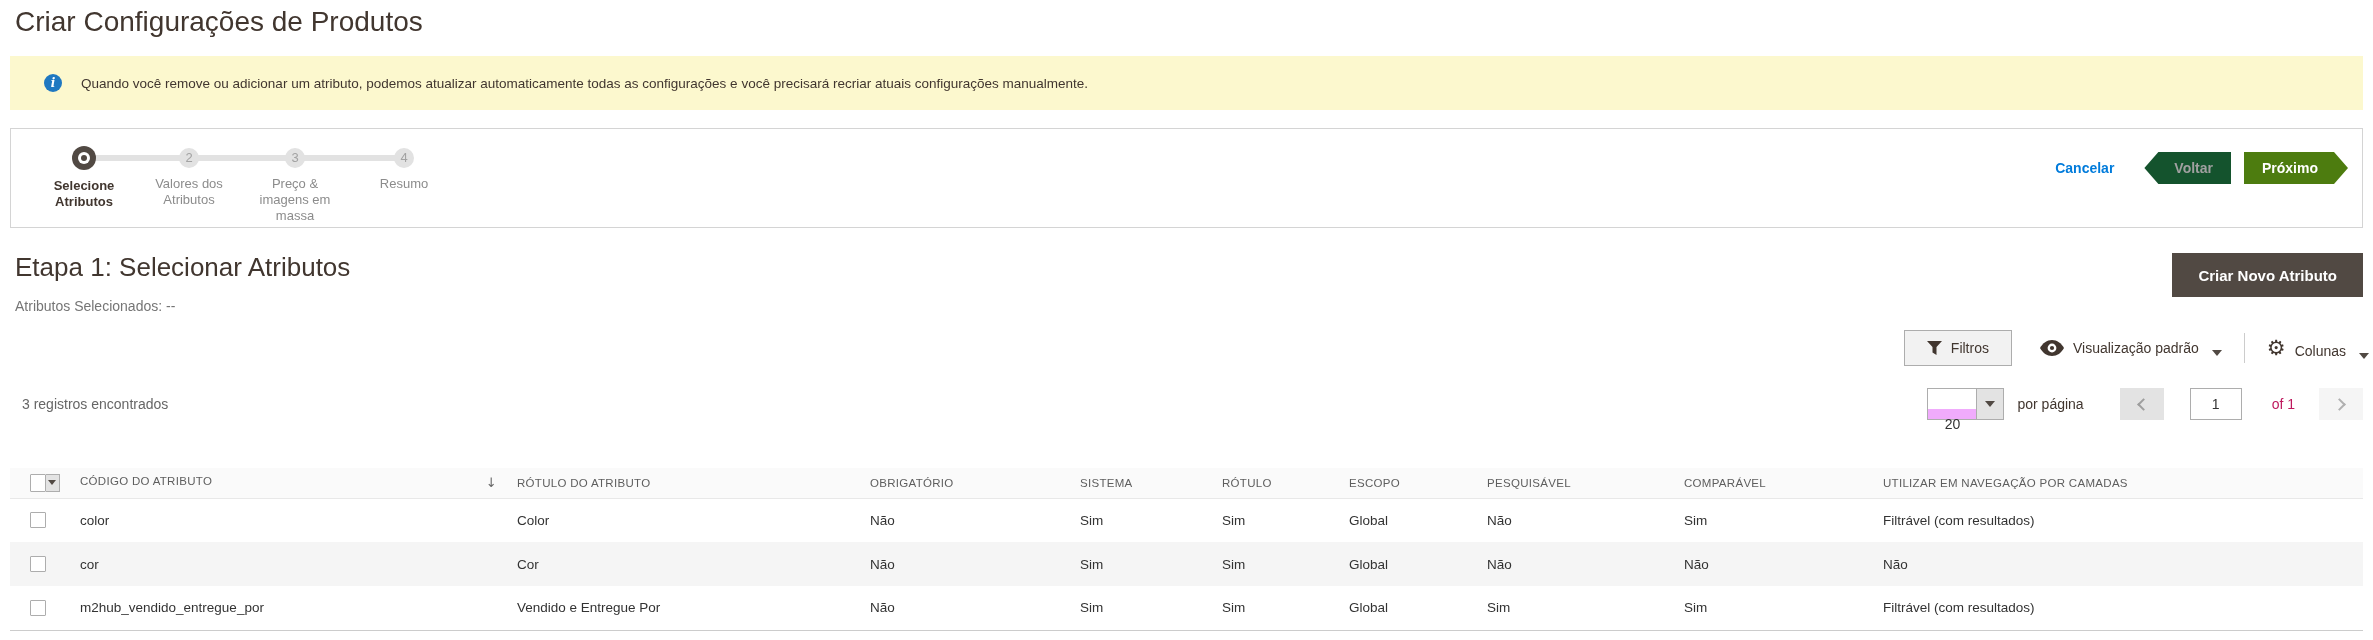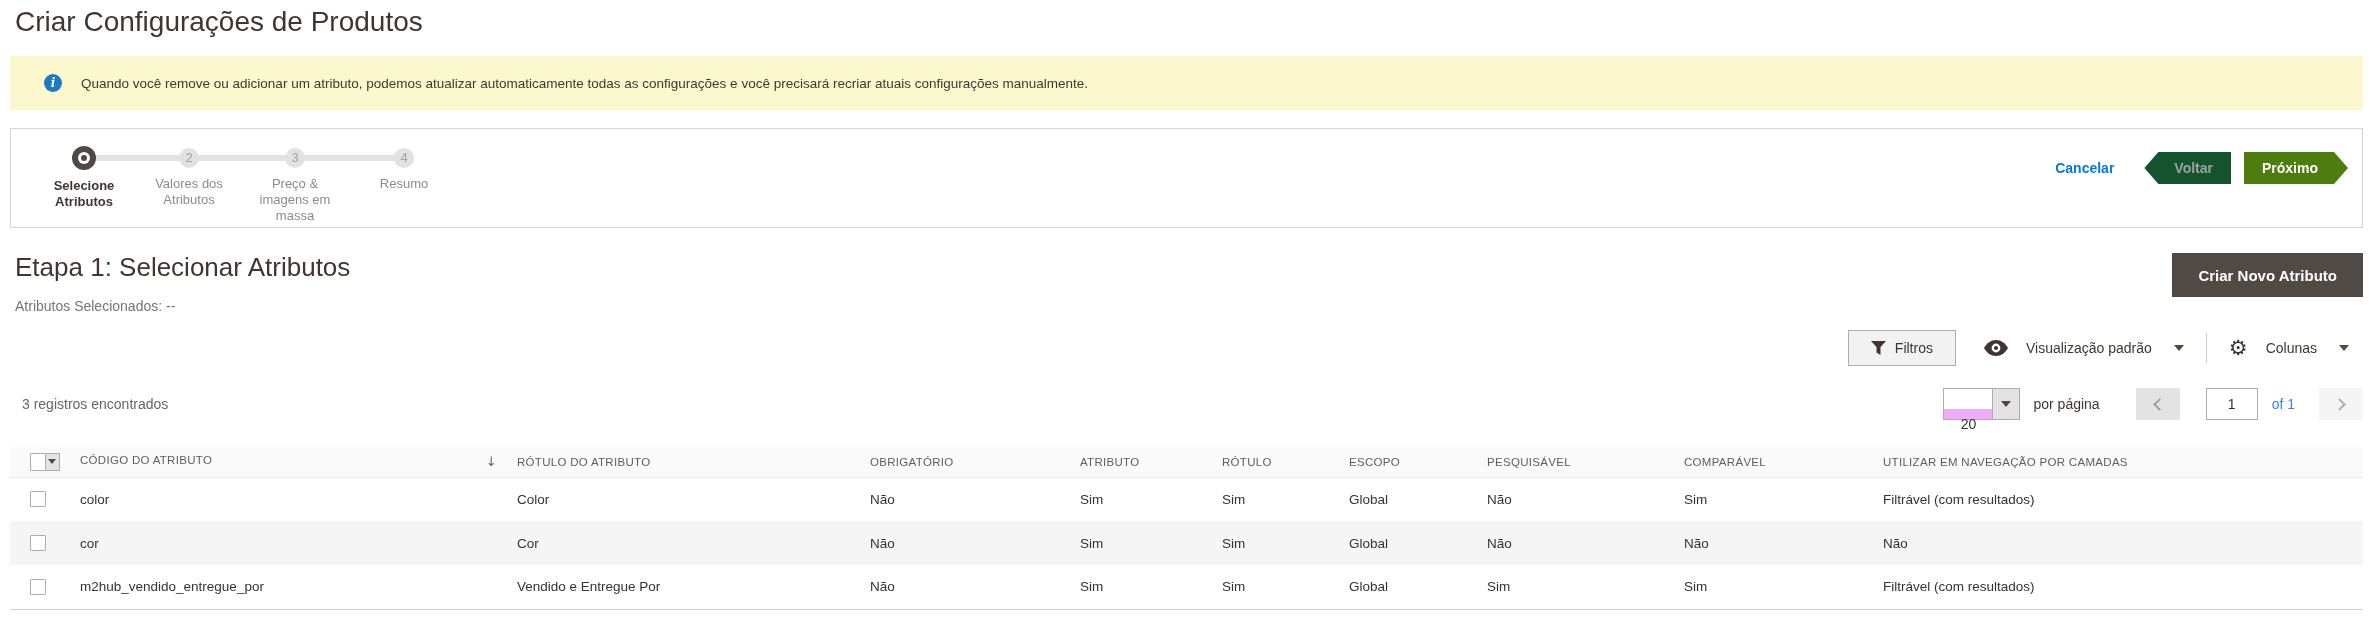--- a/index.html
+++ b/index.html
@@ -38,7 +38,7 @@
   .btn-create { position:absolute; top:253px; right:10px; height:44px; background:#514943; color:#fff; font-size:15px; font-weight:700; border:none; padding:0 26px; cursor:pointer; font-family:"Liberation Sans", sans-serif; }
 
   
-  .grid-toolbar { position:absolute; right:24px; top:330px; height:36px; display:flex; align-items:center; }
+  .grid-toolbar { position:absolute; right:4px; top:330px; height:36px; display:flex; align-items:center; }
   .btn-filters { height:36px; display:flex; align-items:center; gap:9px; background:#f2f2f2; border:1px solid #adadad; padding:0 22px; font-size:14px; color:#41362f; cursor:pointer; }
   .eye-group, .col-group { display:flex; align-items:center; gap:18px; cursor:pointer; font-size:14px; color:#41362f; }
   .eye-group { margin-left:28px; }

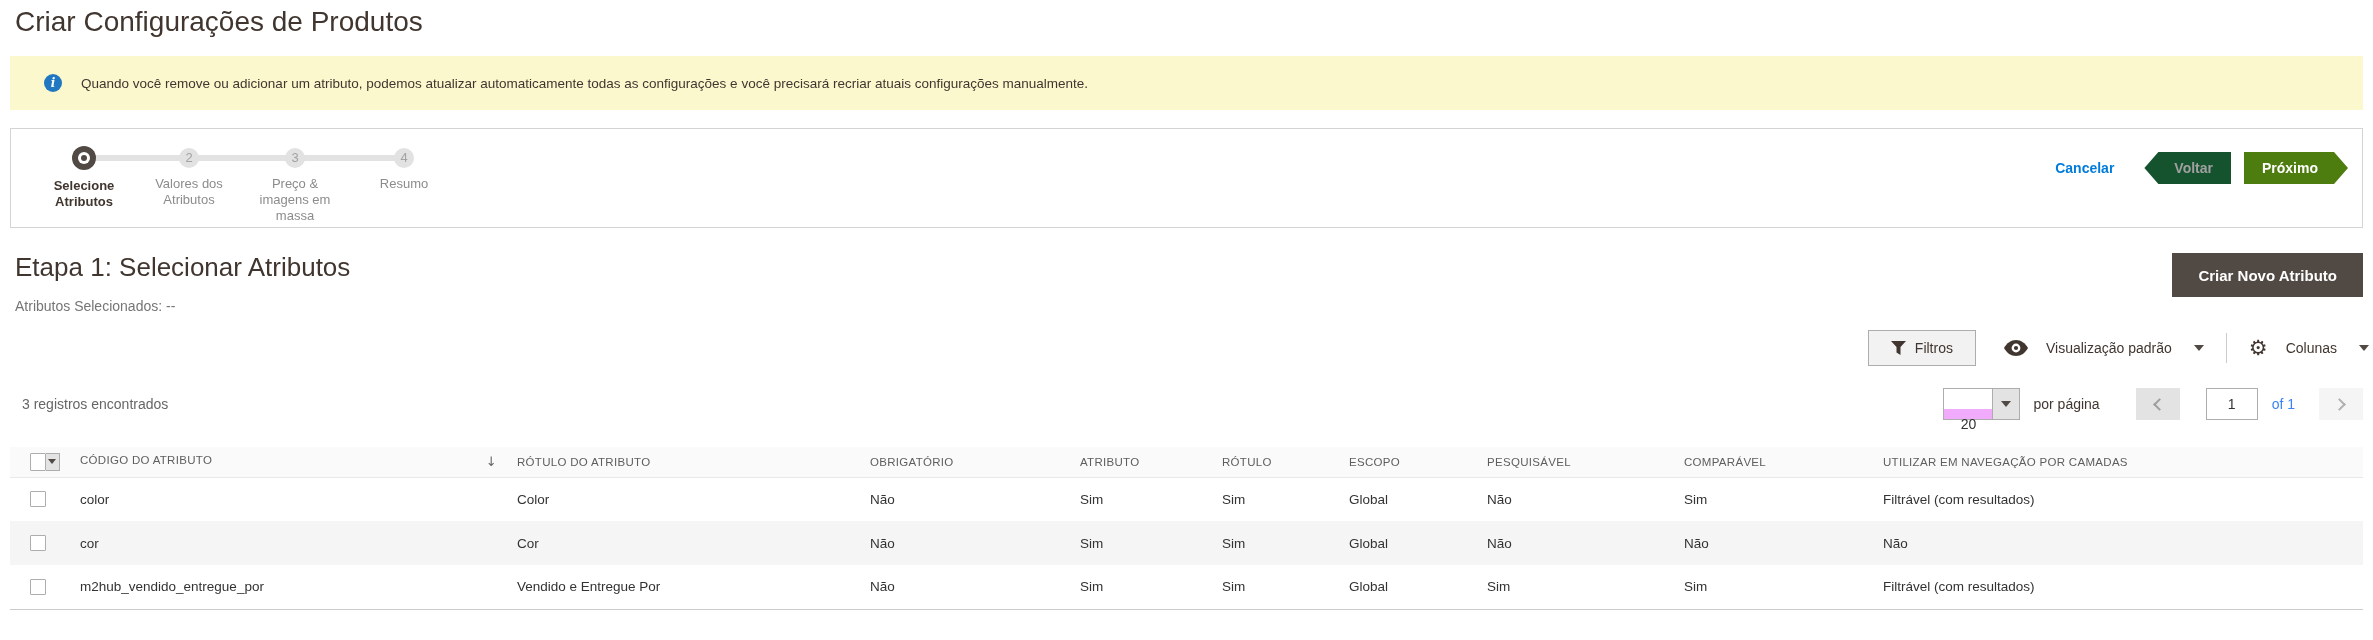--- a/index.html
+++ b/index.html
@@ -40,7 +40,7 @@
   
   .grid-toolbar { position:absolute; right:4px; top:330px; height:36px; display:flex; align-items:center; }
   .btn-filters { height:36px; display:flex; align-items:center; gap:9px; background:#f2f2f2; border:1px solid #adadad; padding:0 22px; font-size:14px; color:#41362f; cursor:pointer; }
-  .eye-group, .col-group { display:flex; align-items:center; gap:18px; cursor:pointer; font-size:14px; color:#41362f; }
+  .eye-group, .col-group { display:flex; align-items:flex-end; gap:9px; cursor:pointer; font-size:14px; color:#41362f; }
   .eye-group { margin-left:28px; }
   .tb-divider { width:1px; height:30px; background:#ccc; margin:0 22px; }
   .caret { width:0; height:0; border-left:5px solid transparent; border-right:5px solid transparent; border-top:6px solid #514943; margin-left:4px; }

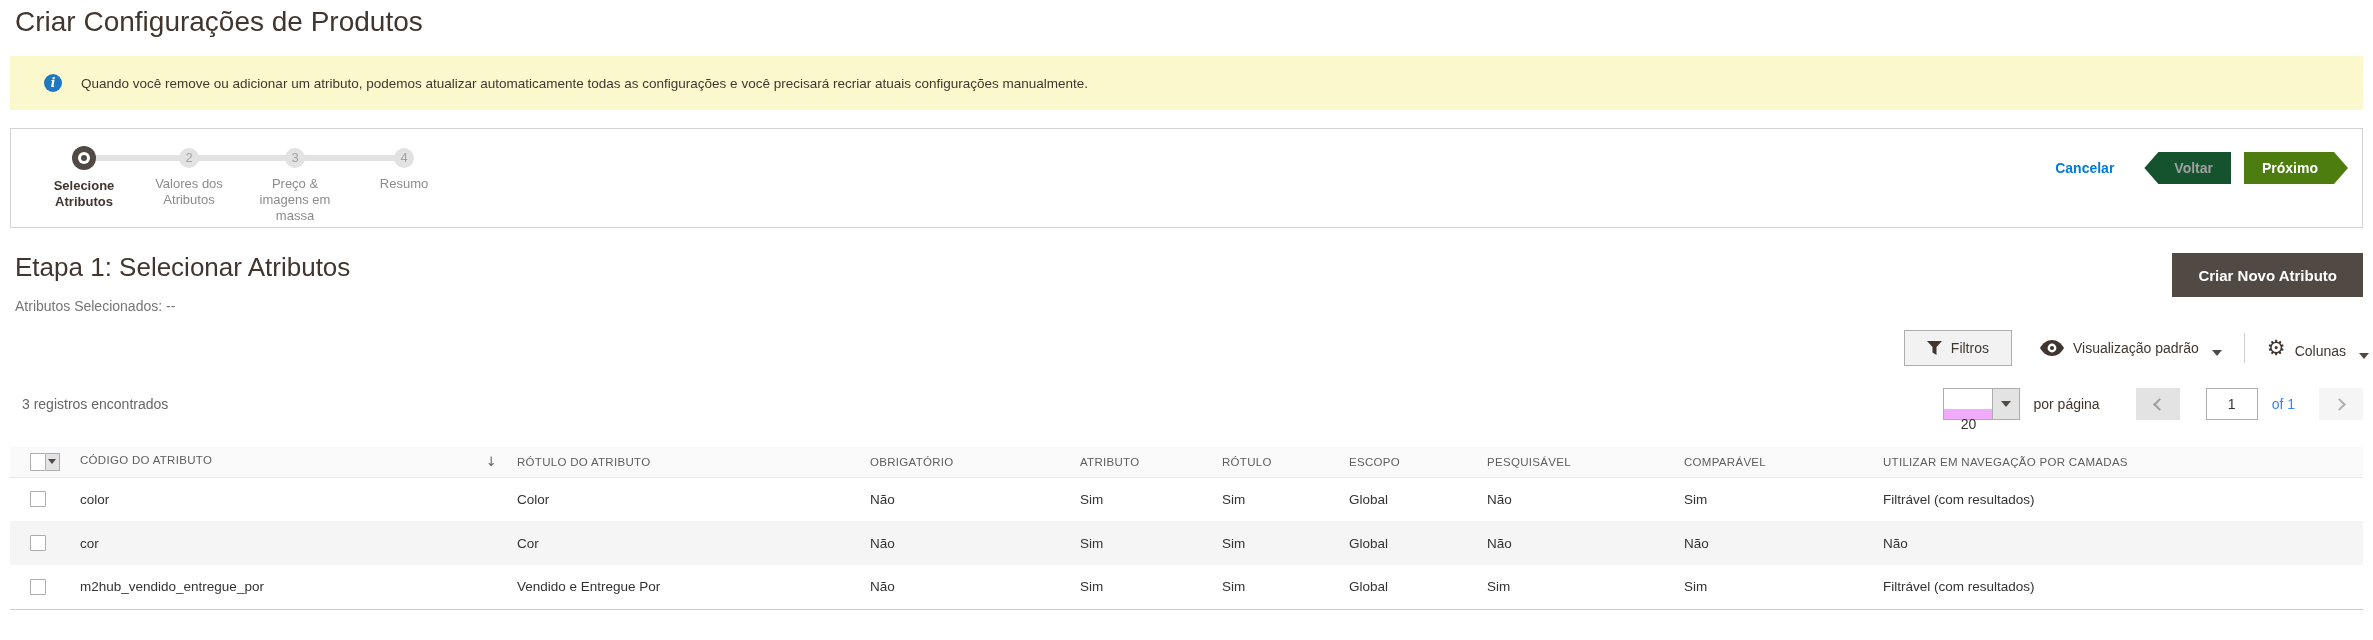--- a/index.html
+++ b/index.html
@@ -61,7 +61,7 @@
   .chev-left { transform:rotate(135deg); margin-left:4px; }
   .chev-right { transform:rotate(-45deg); border-color:#b0b0b0; margin-right:4px; }
   .pg-input { width:52px; height:32px; border:1px solid #adadad; text-align:center; font-size:14px; color:#333; margin-left:26px; font-family:"Liberation Sans", sans-serif; }
-  .pg-of { margin-left:14px; font-size:14px; color:#3b82f6; }
+  .pg-of { margin-left:30px; font-size:14px; color:#be185d; }
 
   
   .grid-table { position:absolute; left:10px; top:447px; width:2353px; border-collapse:collapse; table-layout:fixed; }

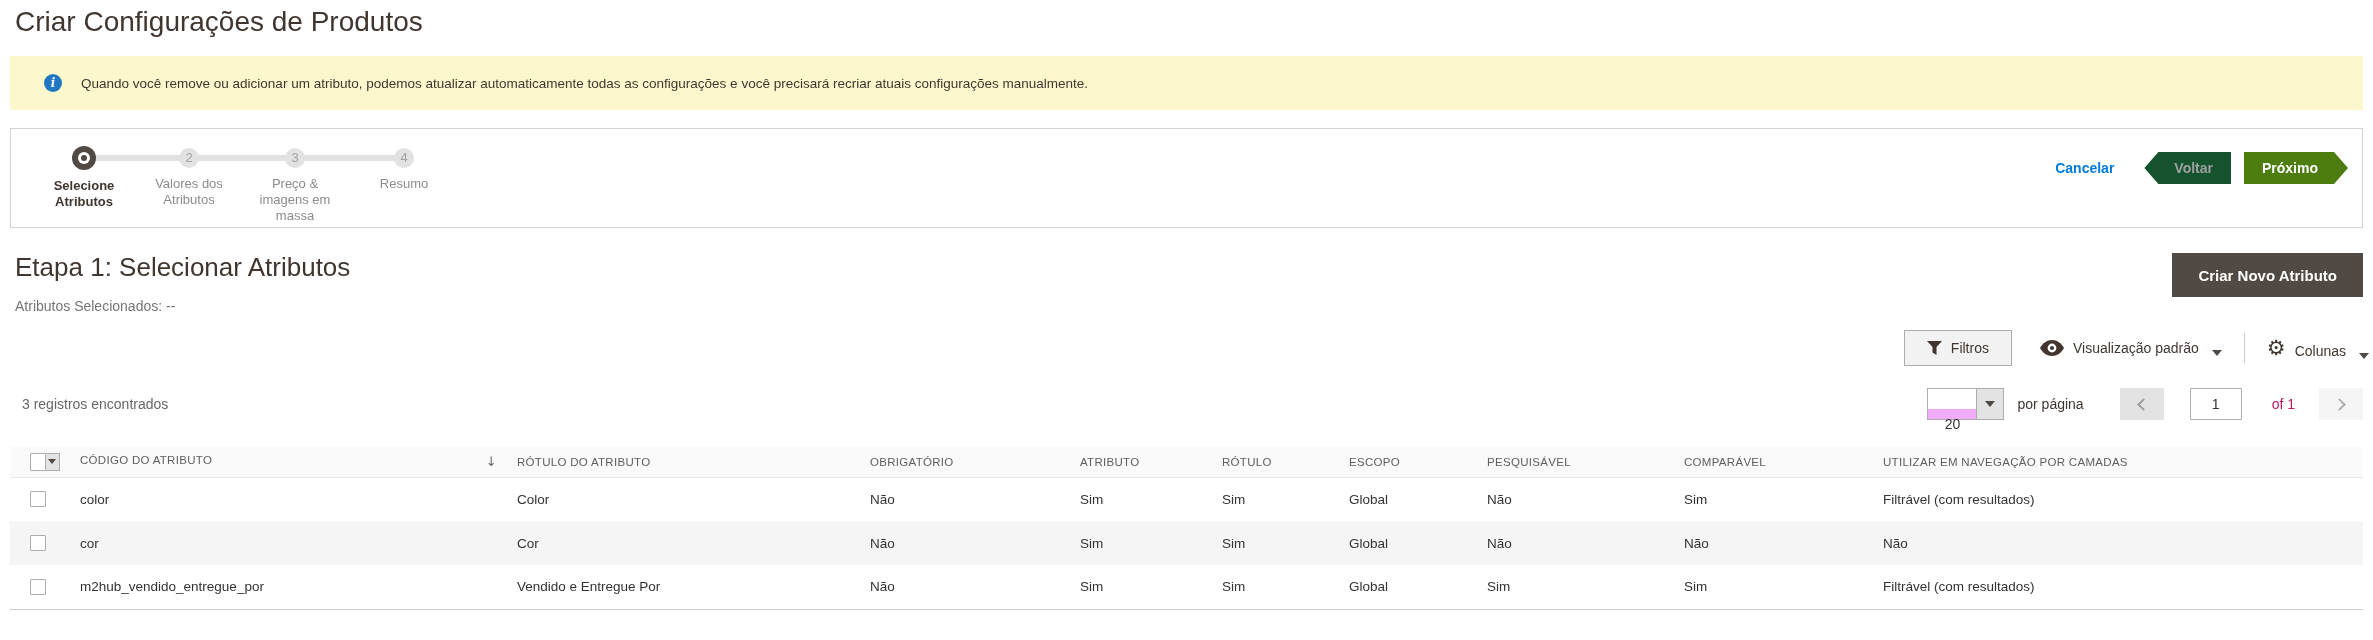--- a/index.html
+++ b/index.html
@@ -64,7 +64,7 @@
   .pg-of { margin-left:30px; font-size:14px; color:#be185d; }
 
   
-  .grid-table { position:absolute; left:10px; top:447px; width:2353px; border-collapse:collapse; table-layout:fixed; }
+  .grid-table { position:absolute; left:10px; top:468px; width:2353px; border-collapse:collapse; table-layout:fixed; }
   .grid-table th { background:#fafafa; font-size:11.5px; font-weight:400; color:#5e5e5e; text-align:left; height:30px; padding:0 10px; letter-spacing:.3px; border-bottom:1px solid #e8e8e8; white-space:nowrap; }
   .grid-table td { height:44px; font-size:13.5px; color:#333; padding:0 10px; white-space:nowrap; overflow:hidden; }
   .grid-table tr.striped td { background:#f5f5f5; }

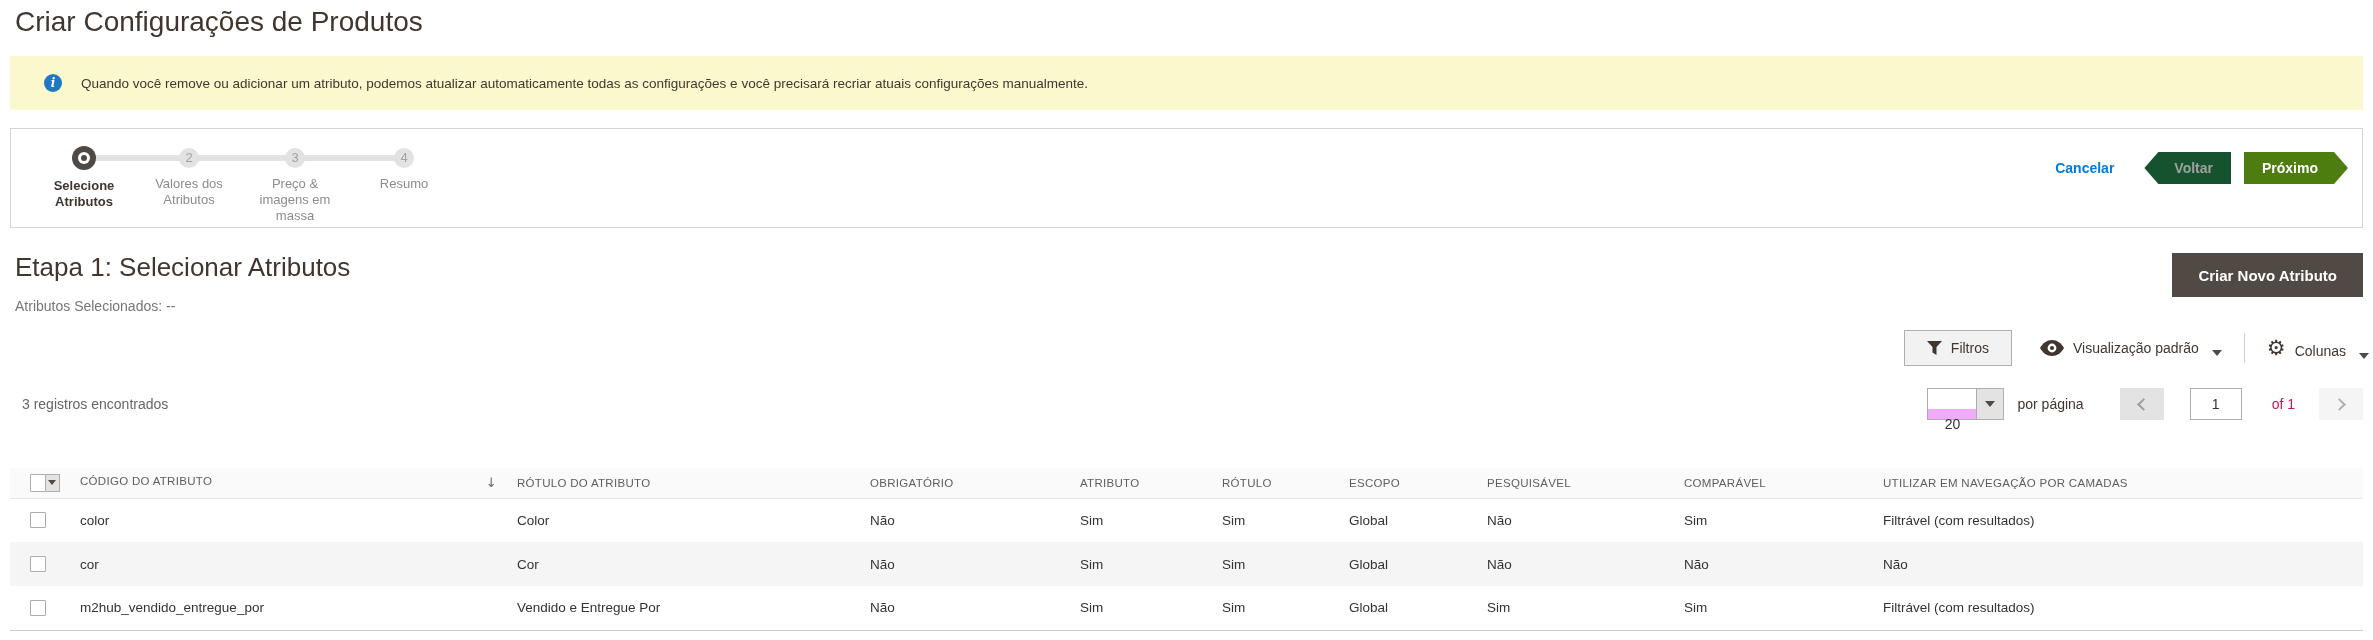--- a/index.html
+++ b/index.html
@@ -194,7 +194,7 @@
         </th>
         <th>RÓTULO DO ATRIBUTO</th>
         <th>OBRIGATÓRIO</th>
-        <th>ATRIBUTO</th>
+        <th>SISTEMA</th>
         <th>RÓTULO</th>
         <th>ESCOPO</th>
         <th>PESQUISÁVEL</th>

